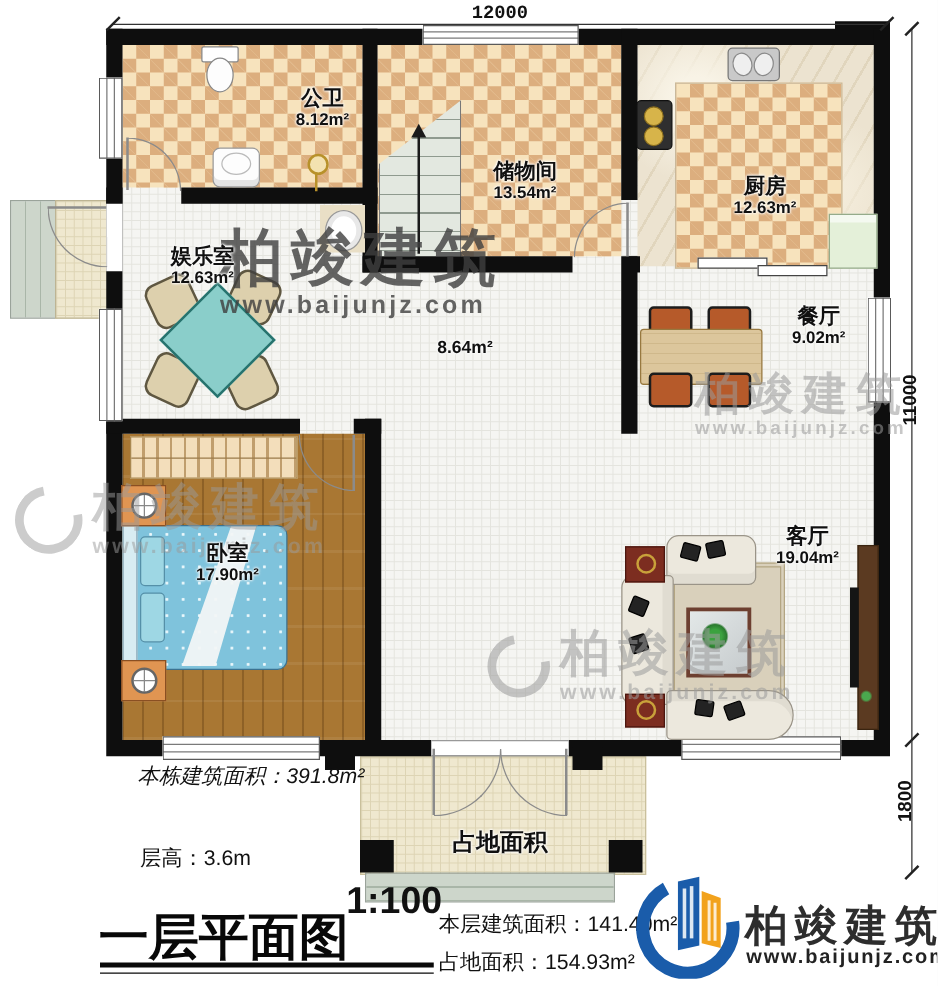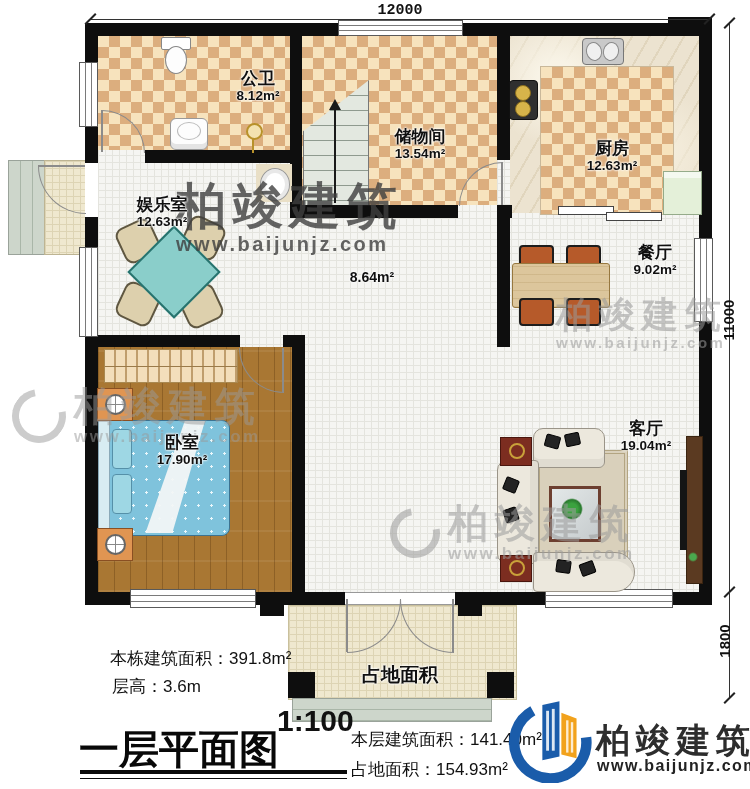--- a/index.html
+++ b/index.html
@@ -268,7 +268,7 @@
   <div class="abs tick" style="left:722px;top:697px;"></div>
   <div class="abs dimtext" style="left:686px;top:631px;width:80px;height:20px;transform:rotate(-90deg);">1800</div>
 
-  <div class="abs info-line" style="left:110px;top:647px;">本栋建筑面积：391.8m²</div>
+  <div class="abs info-line" style="left:110px;top:609px;font-style:italic;">本栋建筑面积：391.8m²</div>
   <div class="abs info-line" style="left:112px;top:675px;">层高：3.6m</div>
   <div class="abs plan-title" style="left:79px;top:722px;">一层平面图</div>
   <div class="abs scale" style="left:277px;top:704px;">1:100</div>

